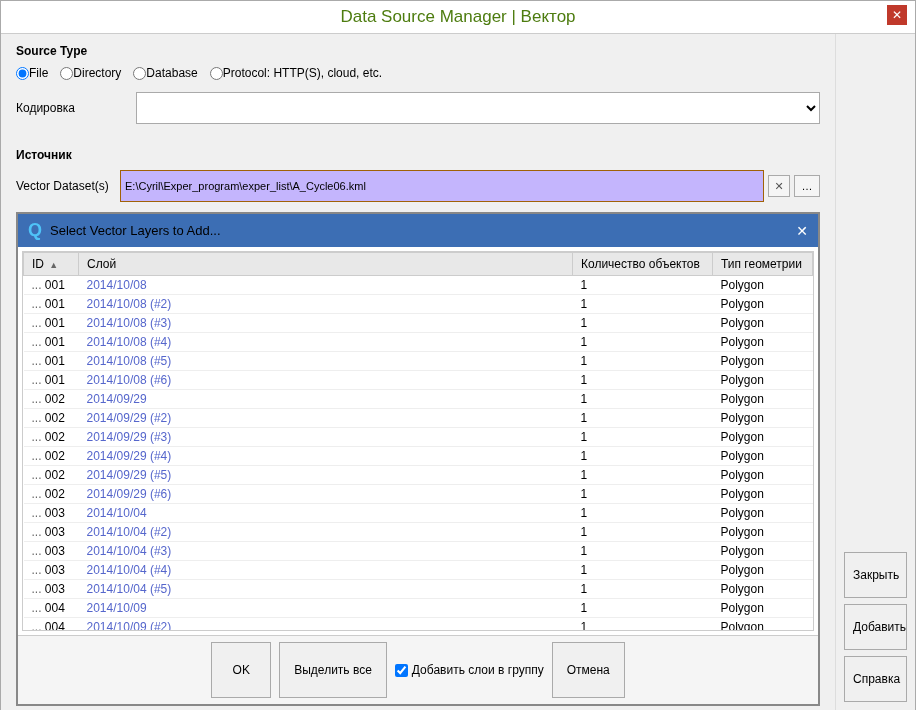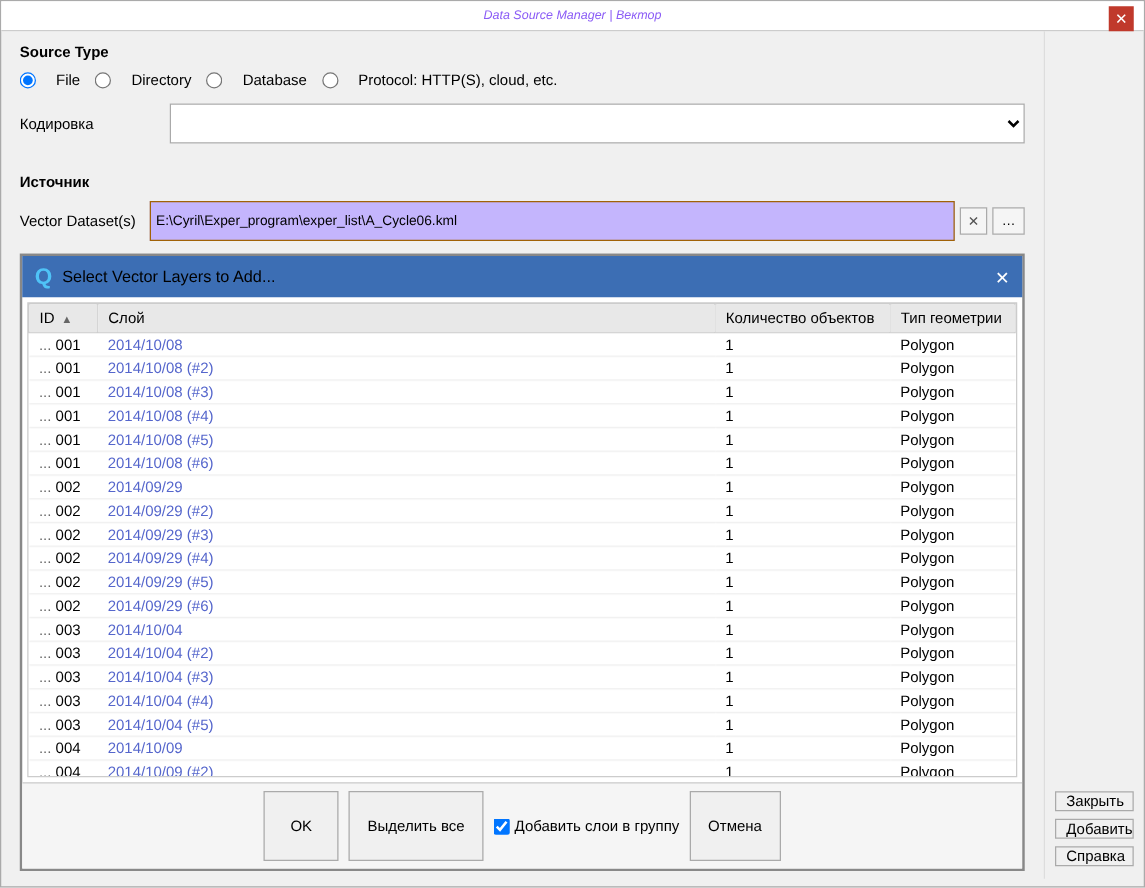--- a/index.html
+++ b/index.html
@@ -26,9 +26,8 @@
       position: relative;
     }
     .titlebar-title {
-      font-size: 10px;
-      color: #8b5cf6;
-      font-style: italic;
+      font-size: 17px;
+      color: #4d7c0f;
     }
     .titlebar-close {
       position: absolute;

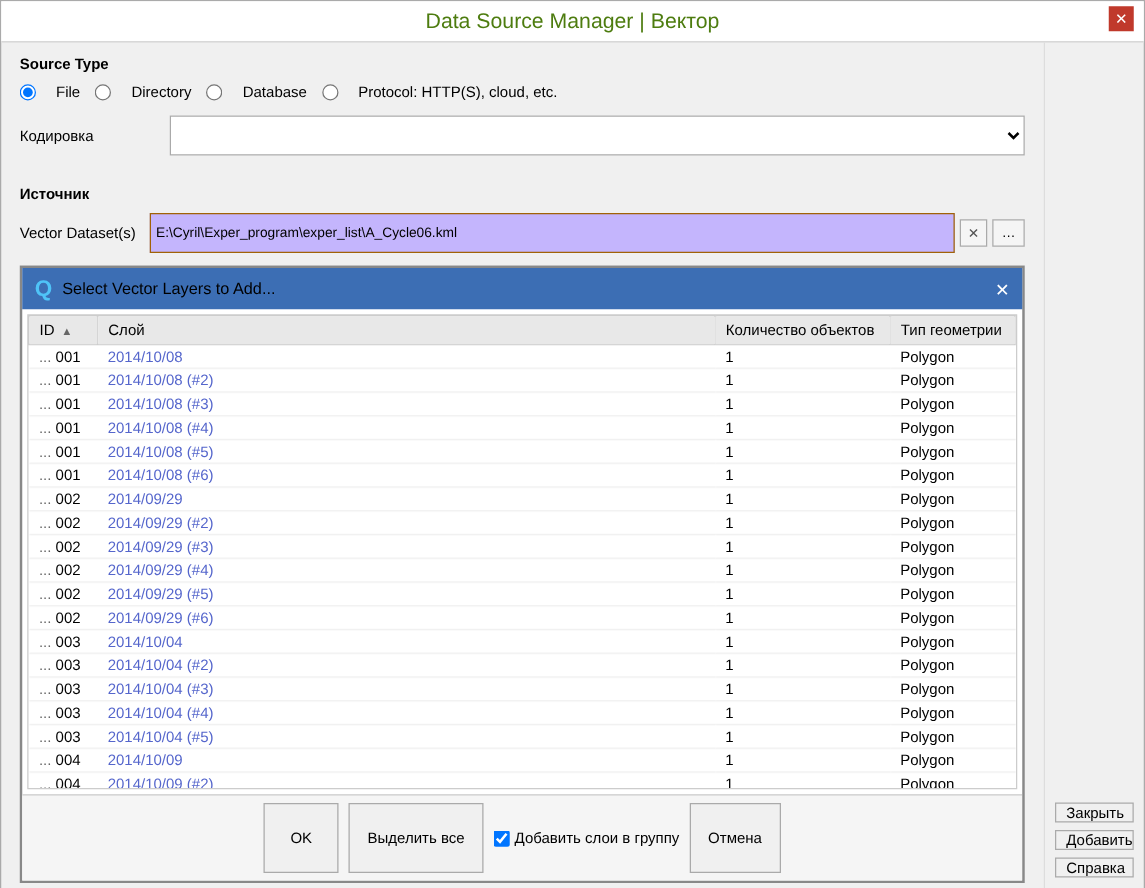--- a/index.html
+++ b/index.html
@@ -77,7 +77,7 @@
     .radio-label {
       display: flex;
       align-items: center;
-      gap: 16px;
+      gap: 0;
       cursor: pointer;
       font-size: 12px;
     }

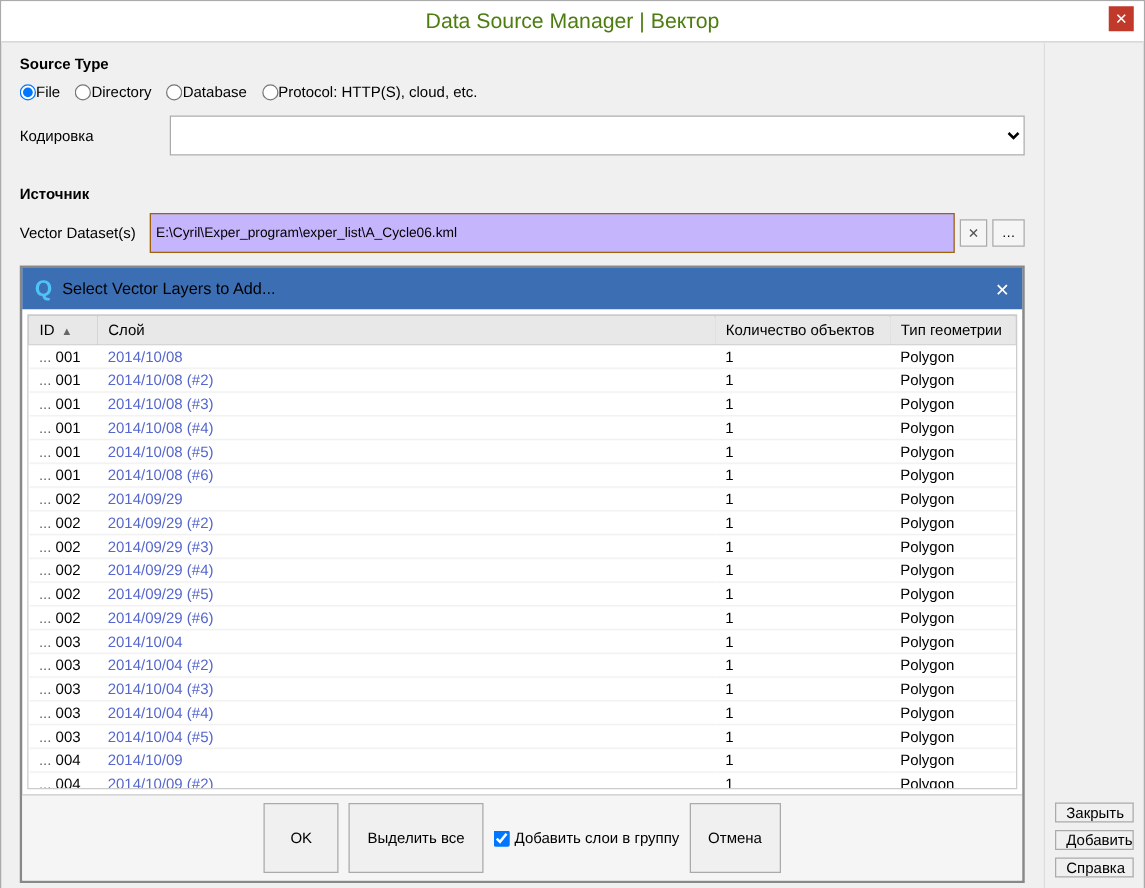--- a/index.html
+++ b/index.html
@@ -247,7 +247,7 @@
       font-size: 12px;
     }
     .right-btn {
-      padding: 0 8px;
+      padding: 15px 8px;
       border: 1px solid #aaa;
       background: #f0f0f0;
       cursor: pointer;

